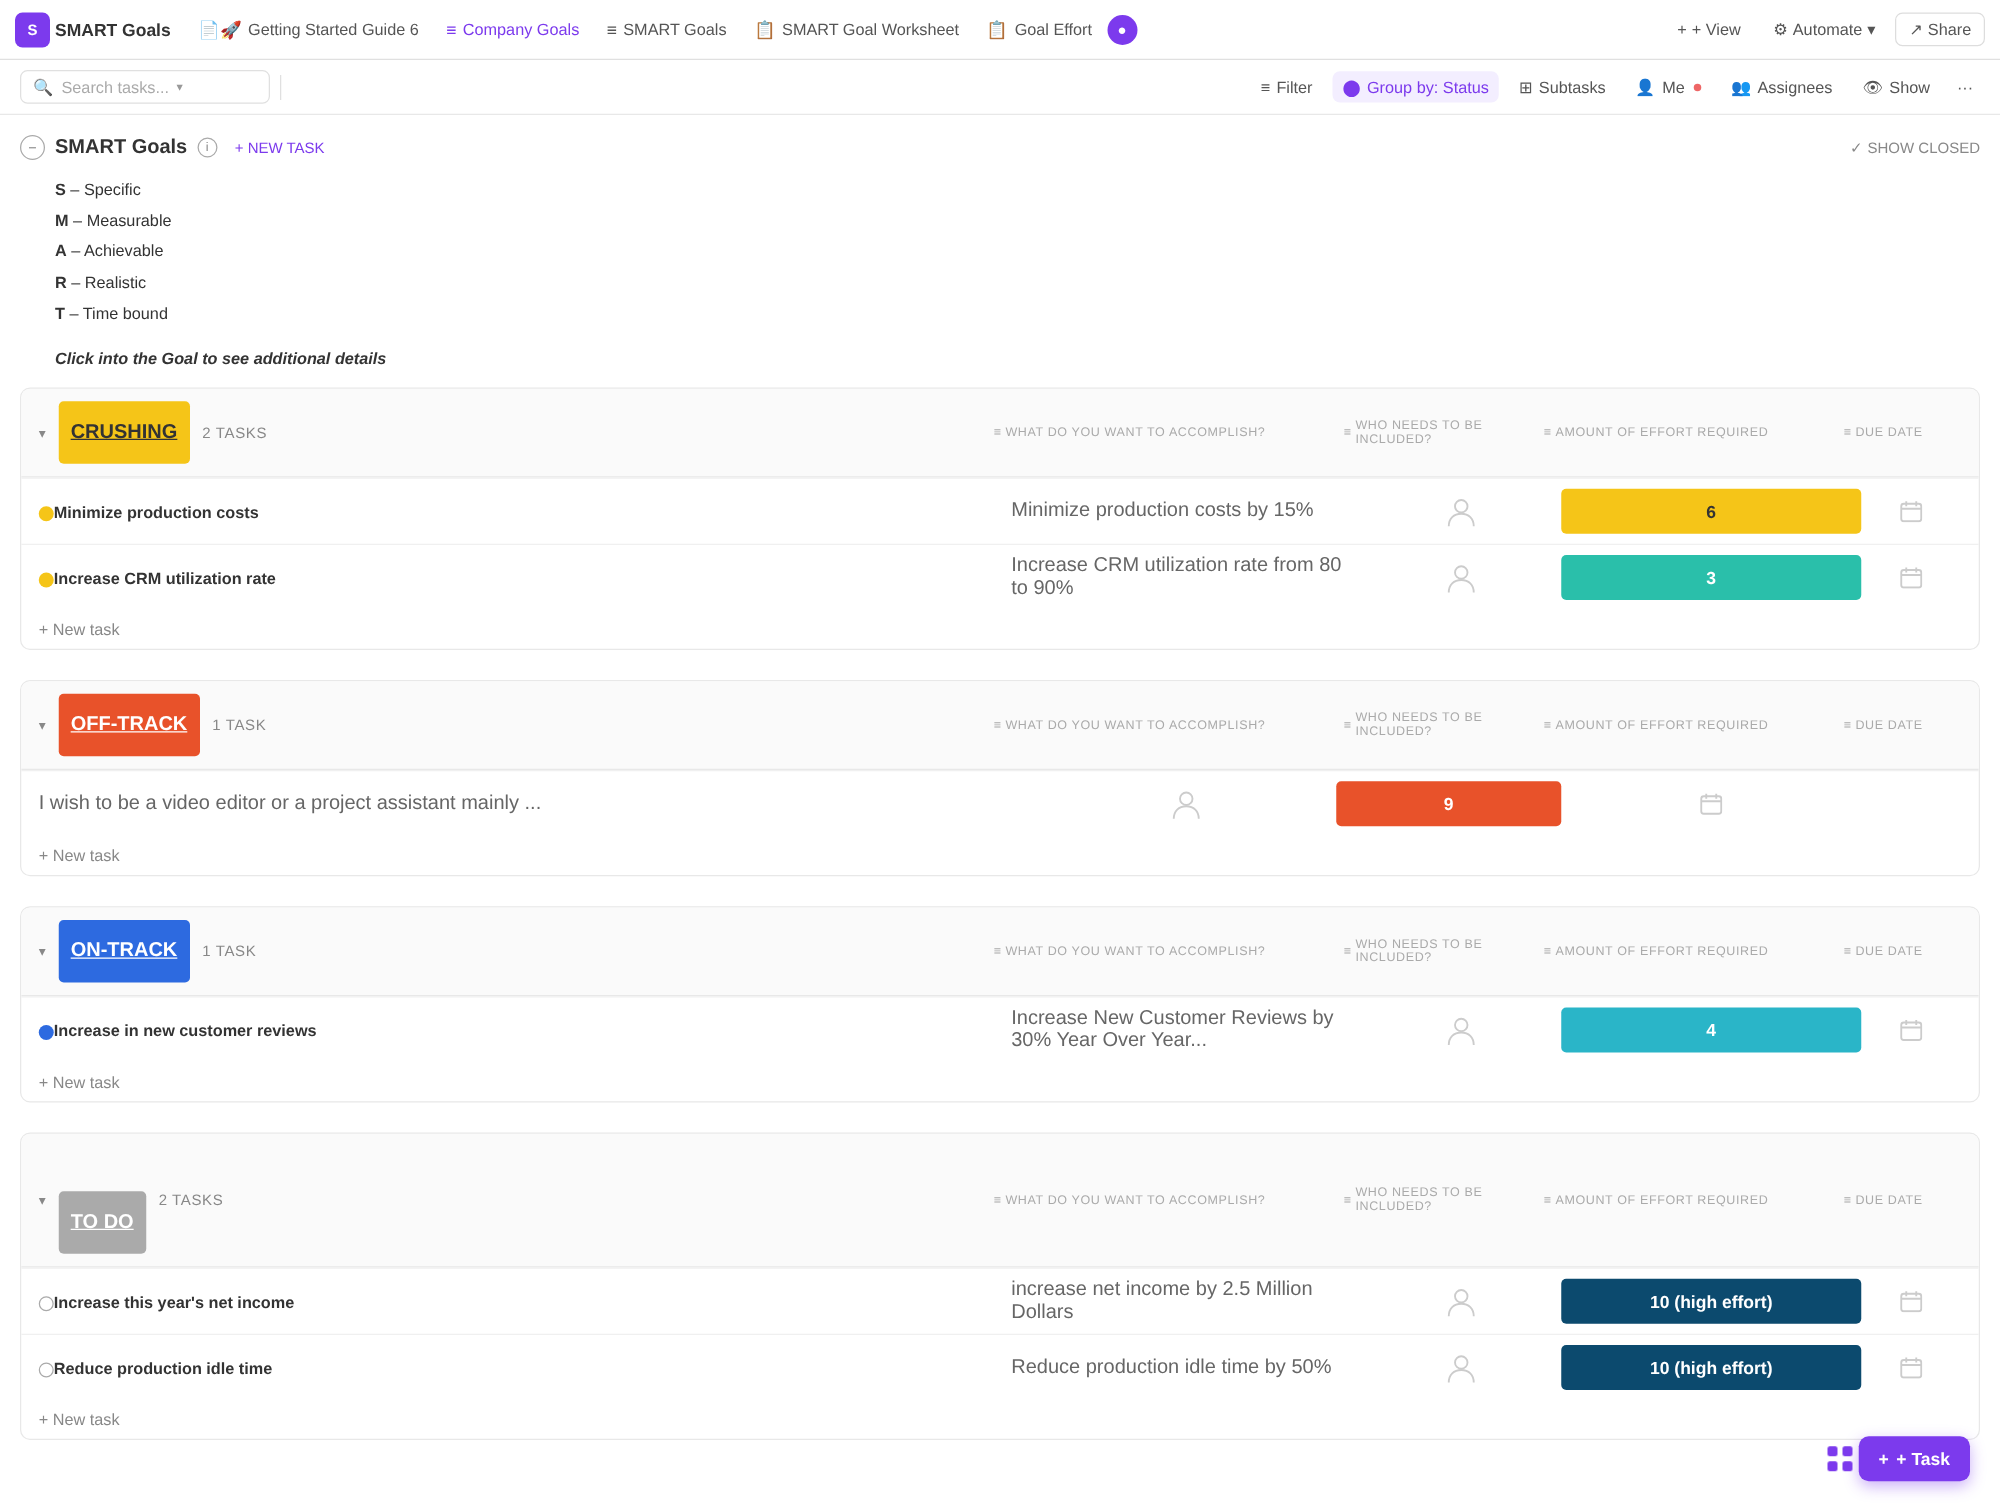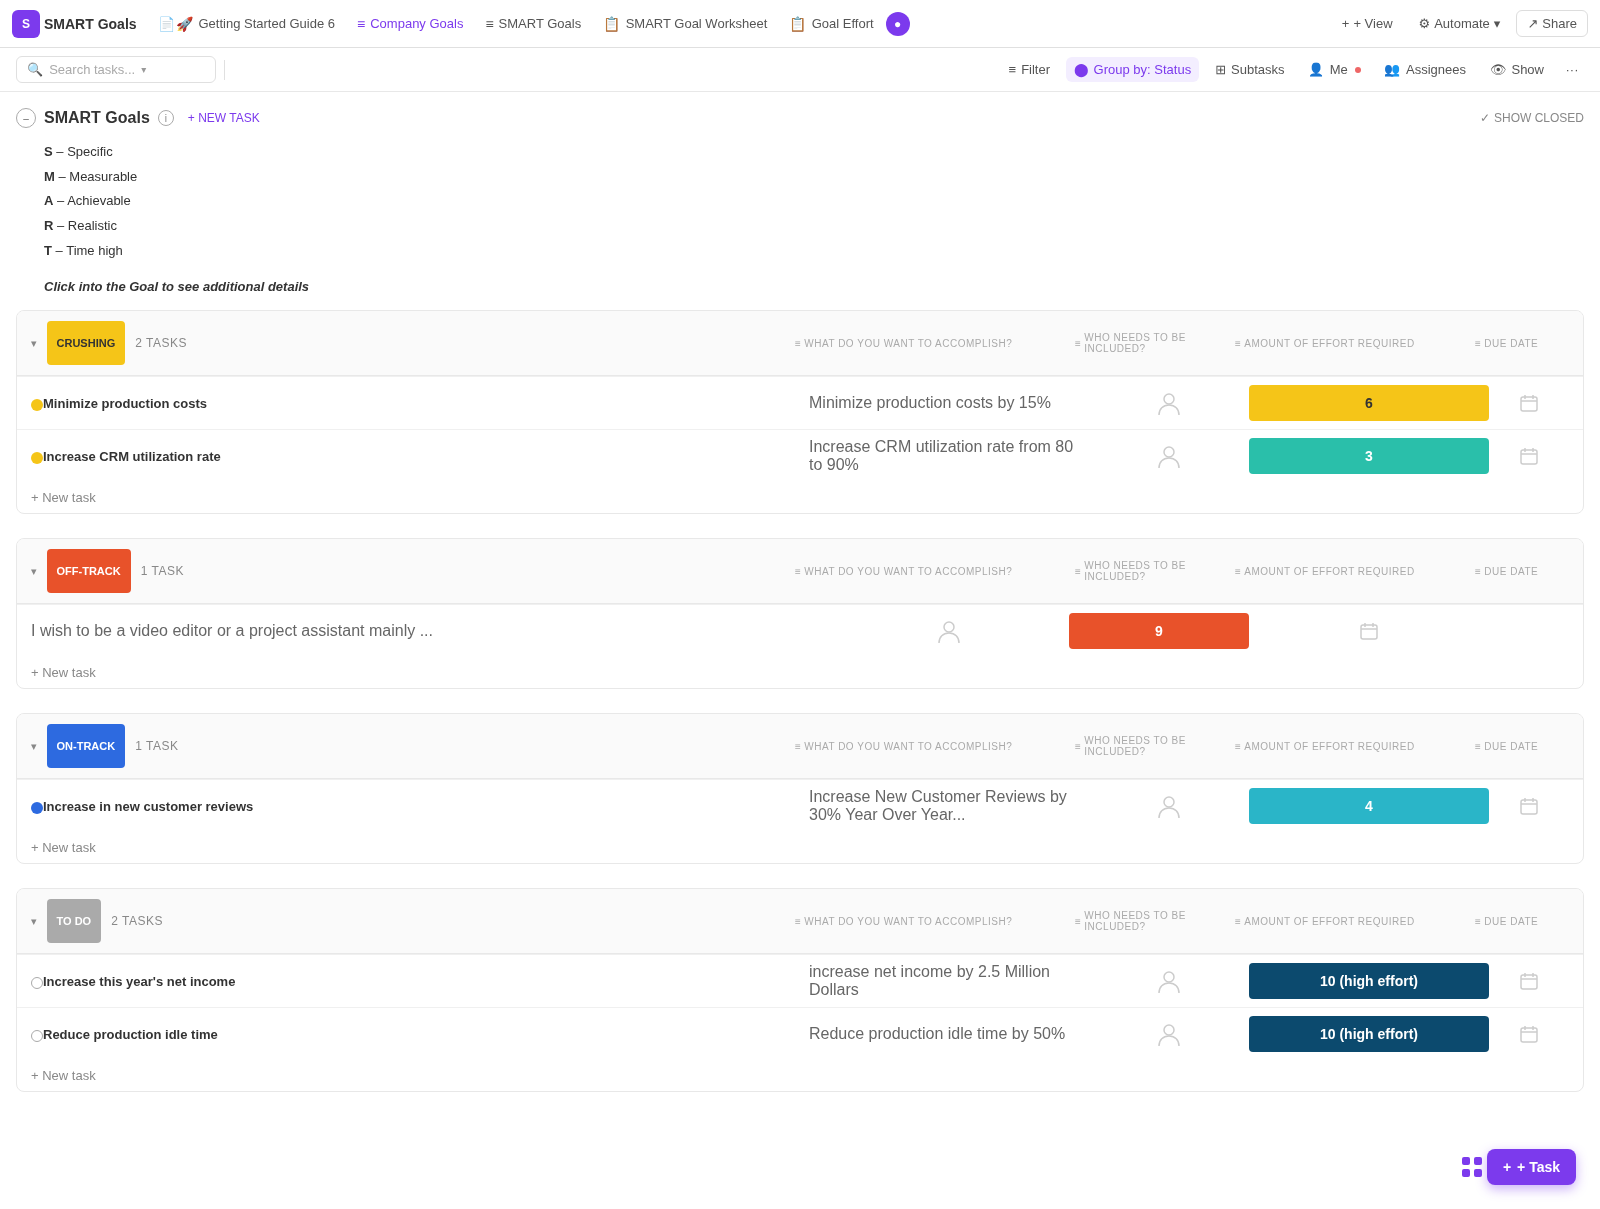--- a/index.html
+++ b/index.html
@@ -209,7 +209,7 @@
     </div>
     <div class="smart-row">
       <span class="smart-letter">T</span>
-      <span> – Time high</span>
+      <span> – Time bound</span>
     </div>
     <div class="click-hint" style="margin-top:16px;">Click into the Goal to see additional details</div>
   </div>

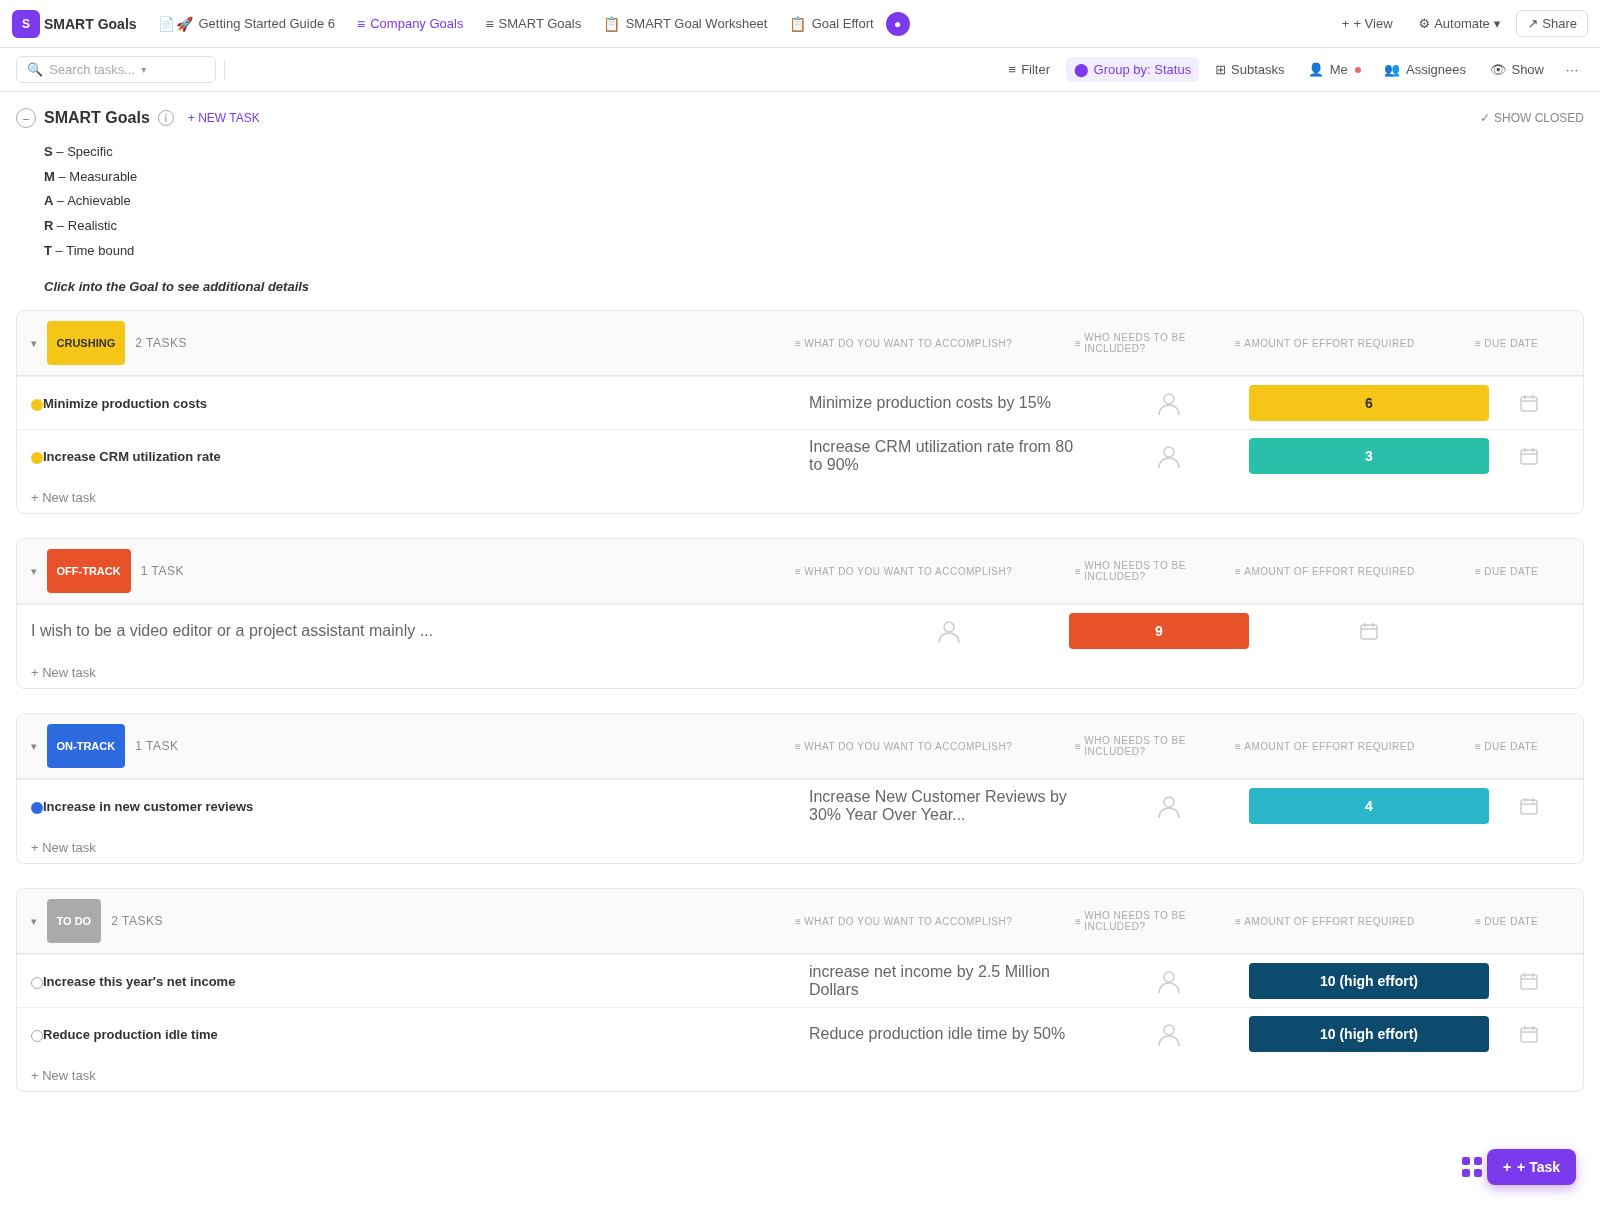--- a/index.html
+++ b/index.html
@@ -50,7 +50,7 @@
     .group-section { margin-bottom: 24px; border: 1px solid #e8e8e8; border-radius: 8px; overflow: hidden; }
     .group-header { display: flex; align-items: center; gap: 10px; padding: 10px 14px; background: #fafafa; border-bottom: 1px solid #e8e8e8; }
     .group-collapse { font-size: 11px; color: #888; cursor: pointer; }
-    .status-badge { padding: 16px 10px; border-radius: 4px; font-size: 11px; font-weight: 700; color: #fff; }
+    .status-badge { padding: 16px 10px; border-radius: 4px; font-size: 16px; font-weight: 700; color: #fff; text-decoration: underline; }
     .badge-crushing { background: #f5c518; color: #333; }
     .badge-offtrack { background: #e8522a; }
     .badge-ontrack { background: #2d6ae0; }

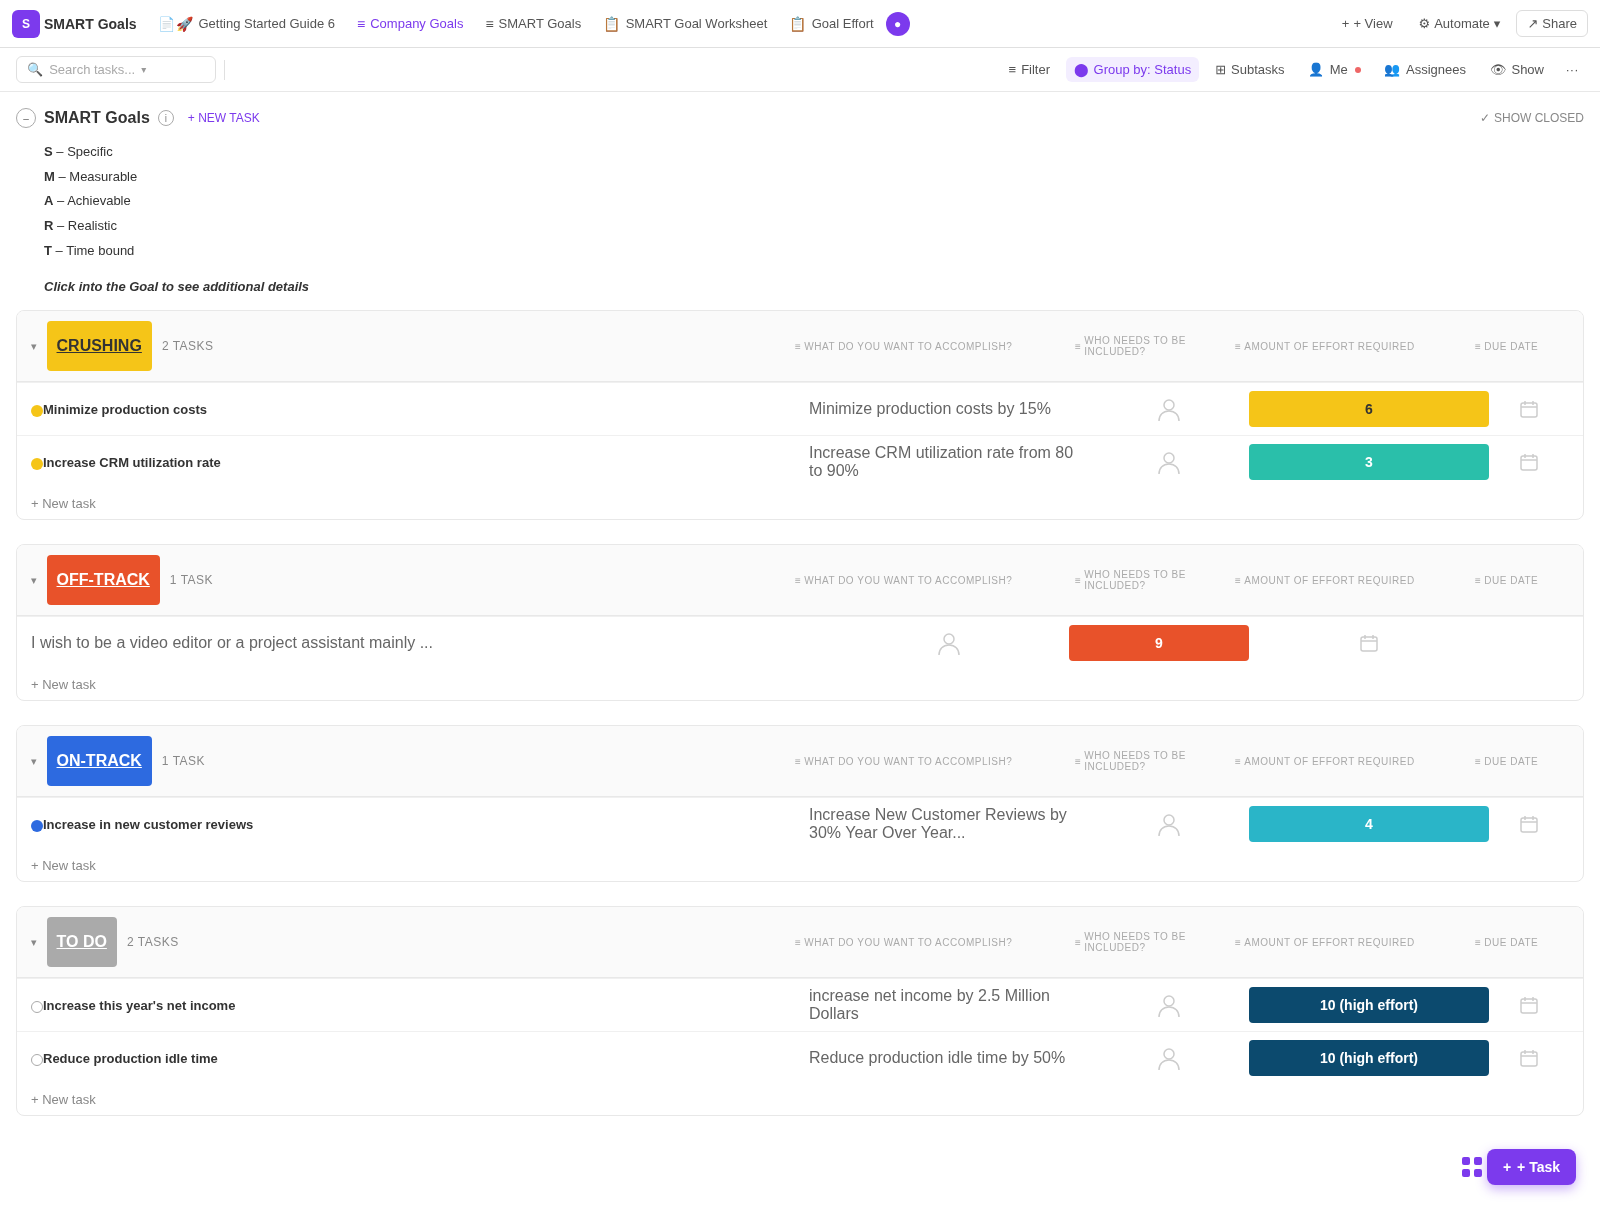--- a/index.html
+++ b/index.html
@@ -54,7 +54,7 @@
     .badge-crushing { background: #f5c518; color: #333; }
     .badge-offtrack { background: #e8522a; }
     .badge-ontrack { background: #2d6ae0; }
-    .badge-todo { background: #aaa; color: #fff; }
+    .badge-todo { background: #aaa; color: #fff; margin-top: 36px; }
     .group-count { font-size: 12px; color: #888; text-transform: uppercase; letter-spacing: 0.5px; }
 
     .task-row { display: grid; grid-template-columns: 1fr 280px 160px 240px 80px; padding: 8px 14px; align-items: center; border-top: 1px solid #f0f0f0; min-height: 44px; }

